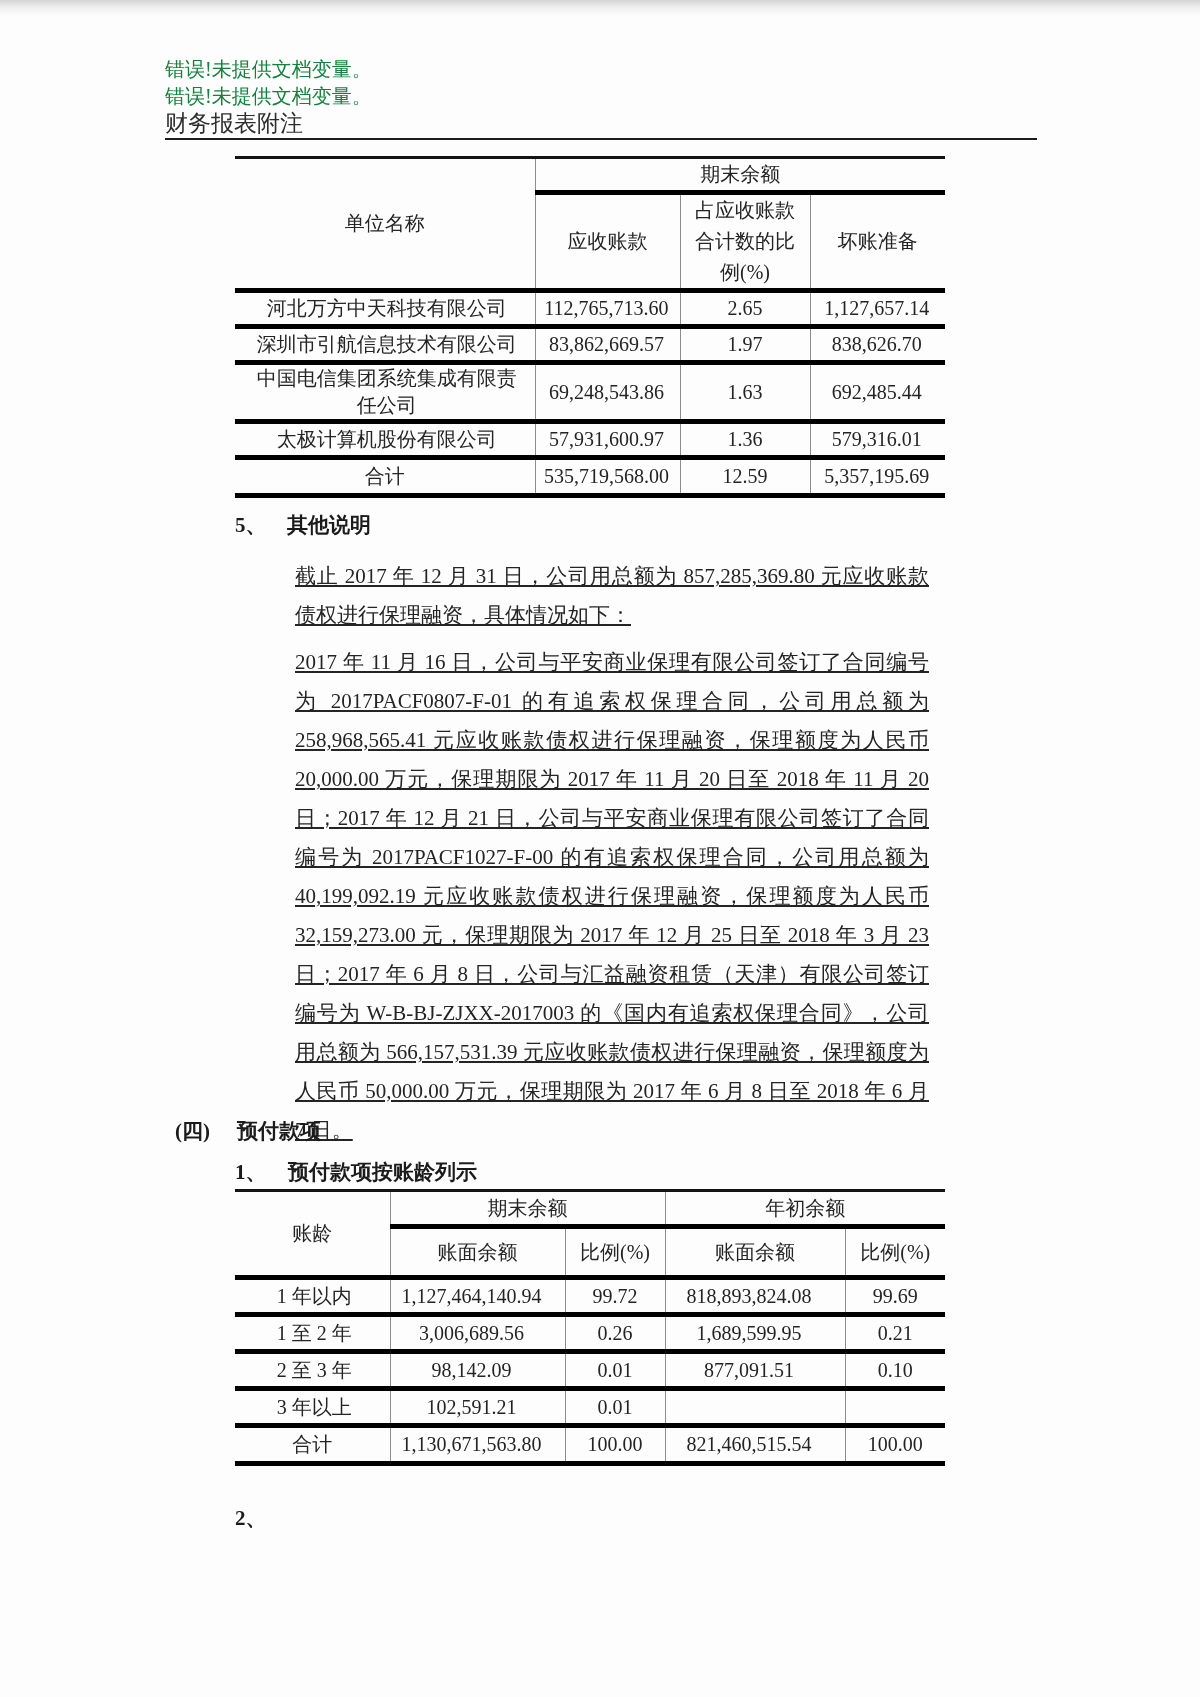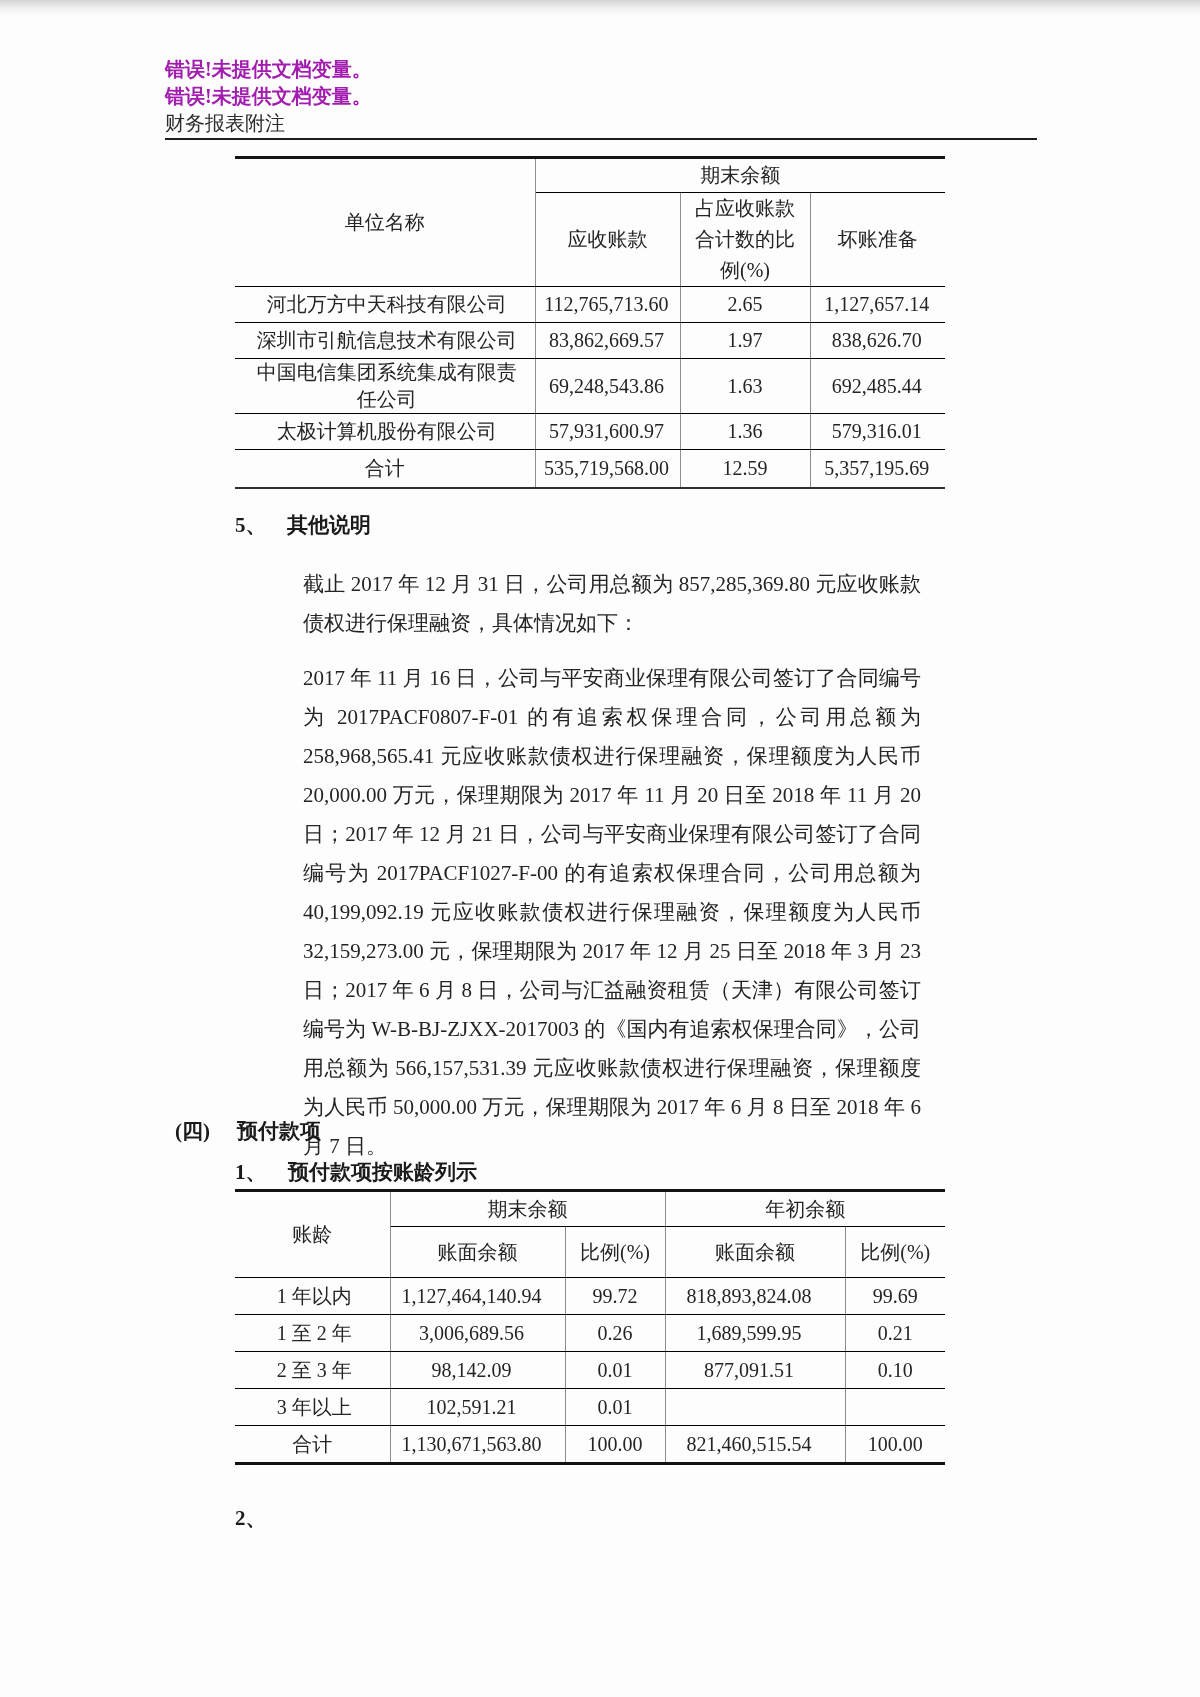--- a/index.html
+++ b/index.html
@@ -16,7 +16,7 @@
   }
   
   .hdr { position:absolute; left:165px; top:56px; }
-  .hdr .err { font-weight:bold; font-size:20px; line-height:27px; color:#a21caf;text-align:right; }
+  .hdr .err { font-weight:normal; font-size:20px; line-height:27px; color:#15803d;text-align:right; }
   .hdr .sub { font-size:20px; line-height:27px; color:#2d2d2d; }
   .hdr-rule { position:absolute; left:165px; top:138px; width:872px; height:2px; background:#1d1d1d; }
 

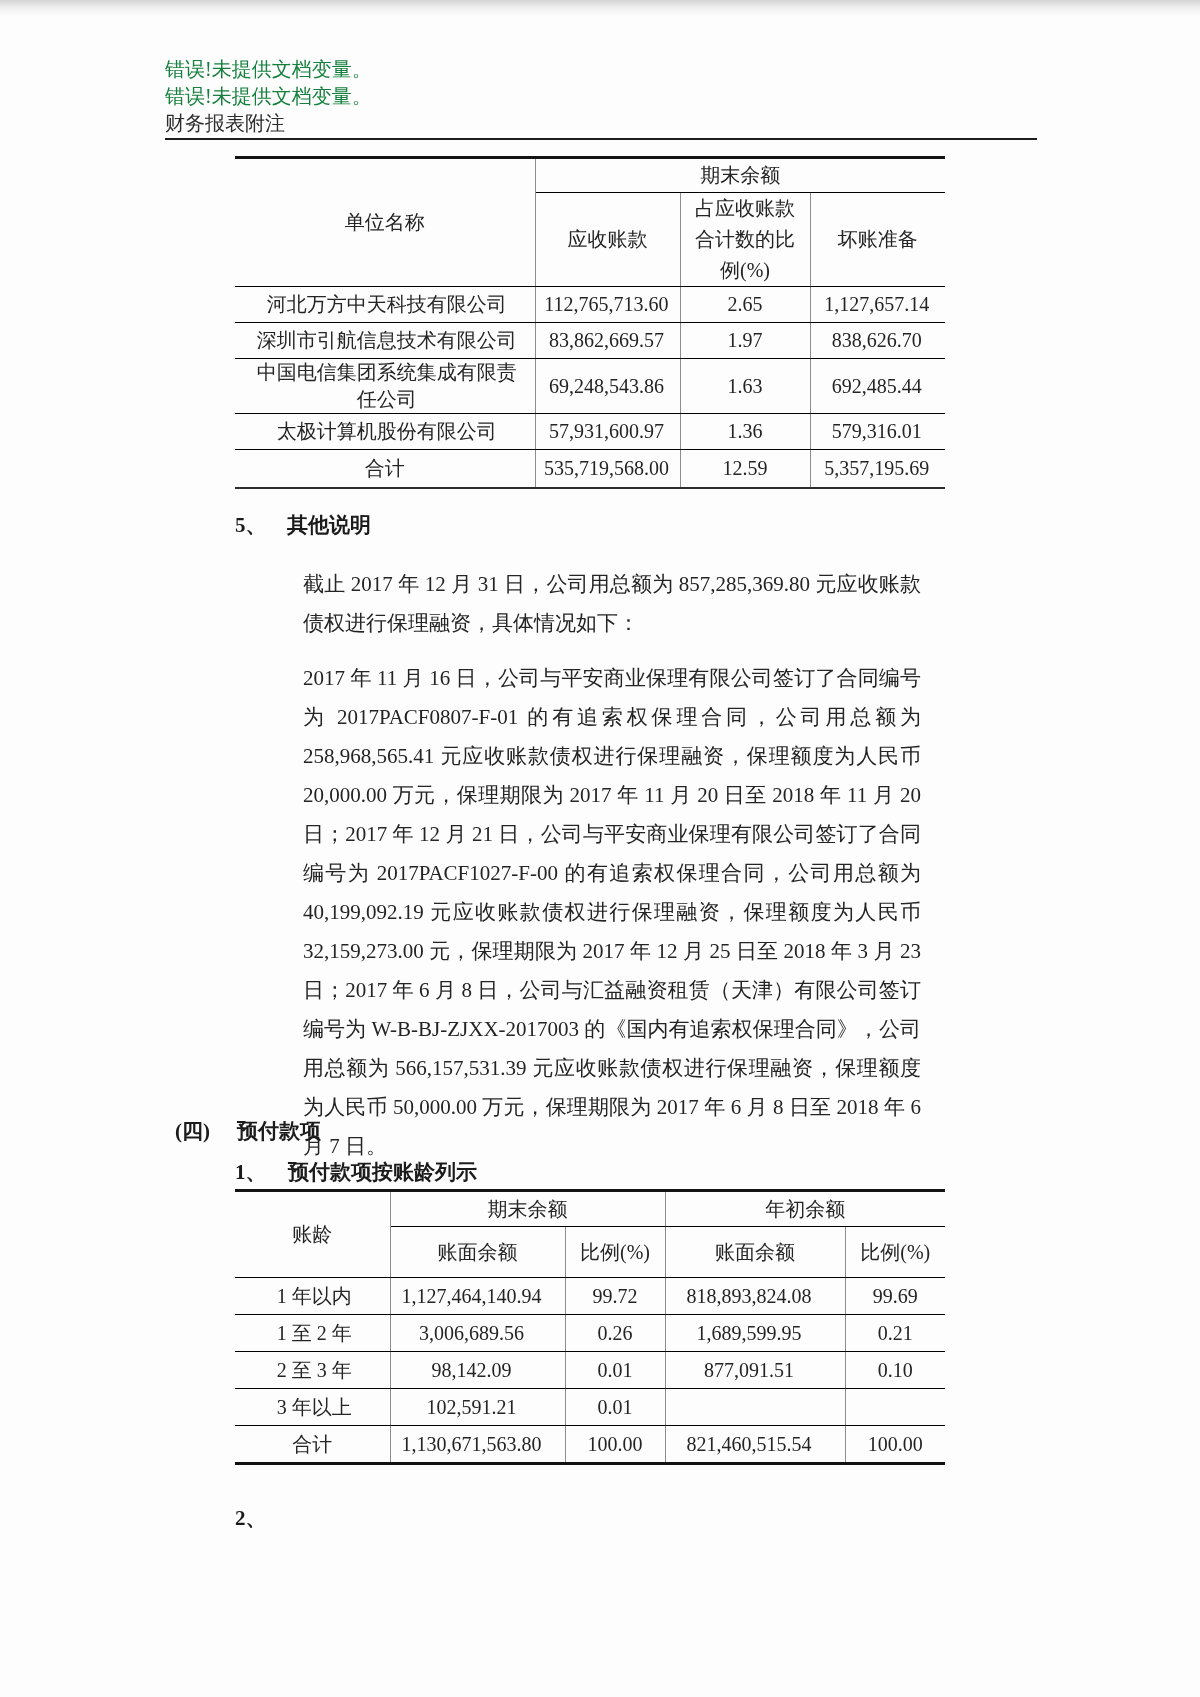--- a/index.html
+++ b/index.html
@@ -17,7 +17,7 @@
   
   .hdr { position:absolute; left:165px; top:56px; }
   .hdr .err { font-weight:normal; font-size:20px; line-height:27px; color:#15803d;text-align:right; }
-  .hdr .sub { font-size:20px; line-height:27px; color:#2d2d2d; }
+  .hdr .sub { font-size:23px; line-height:27px; color:#2d2d2d; }
   .hdr-rule { position:absolute; left:165px; top:138px; width:872px; height:2px; background:#1d1d1d; }
 
   

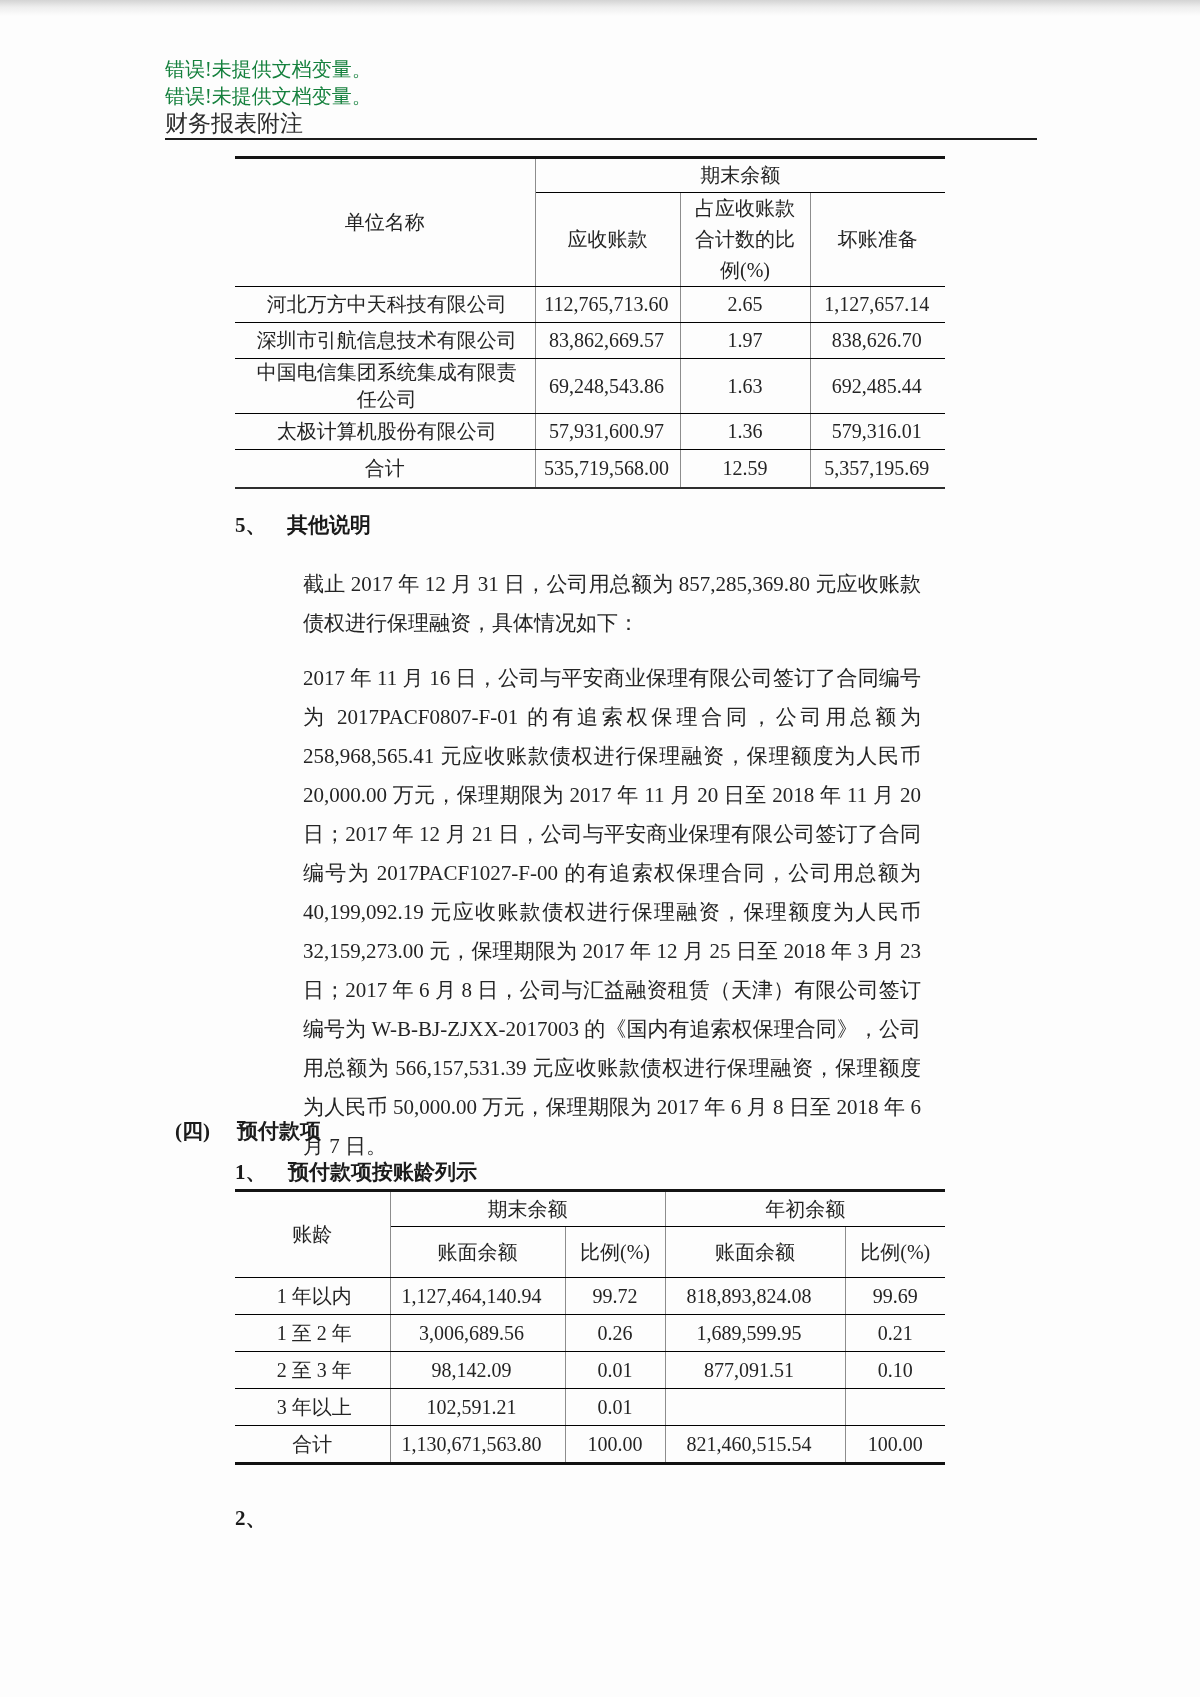--- a/index.html
+++ b/index.html
@@ -24,7 +24,7 @@
   table.doc { position:absolute; border-collapse:collapse; table-layout:fixed; border-top:3px solid #141414; }
   table.doc th, table.doc td {
     font-weight:normal; padding:0 8px; font-size:20px; color:#242424;
-    border-bottom:1px solid #000000; border-right:1px solid #8d8d8d;
+    border-bottom:5px solid #000000; border-right:1px solid #8d8d8d;
     vertical-align:middle; text-align:center; overflow:hidden;
   }
   table.doc th:last-child, table.doc td:last-child { border-right:none; }

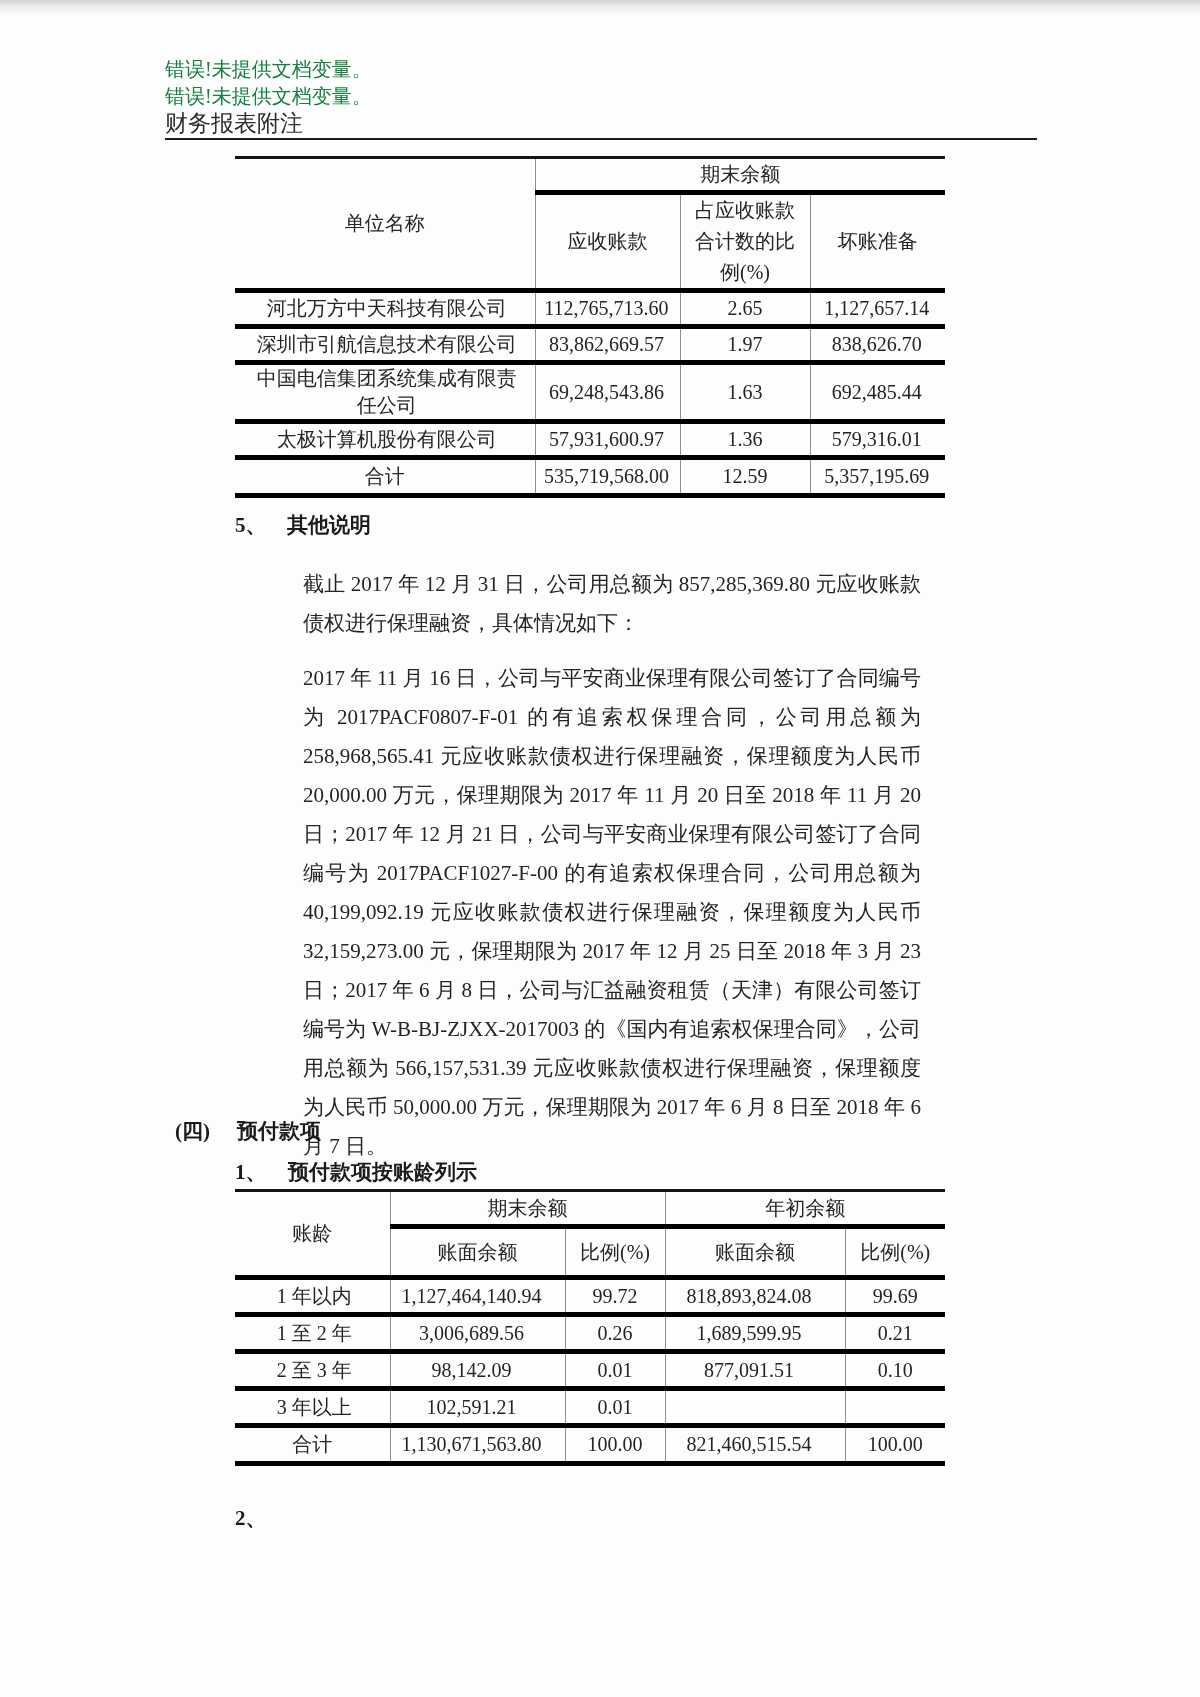--- a/index.html
+++ b/index.html
@@ -54,7 +54,7 @@
   #sub2 { left:235px; top:1504px; } #sub2 .n { width:53px; }
 
   .para { position:absolute; left:287px; top:549px; width:650px; font-size:21px; line-height:39px; text-align:justify; color:#242424; }
-  .para p { margin:16px; }
+  .para p { margin:8px;text-decoration:underline; }
 </style>
 </head>
 <body>

